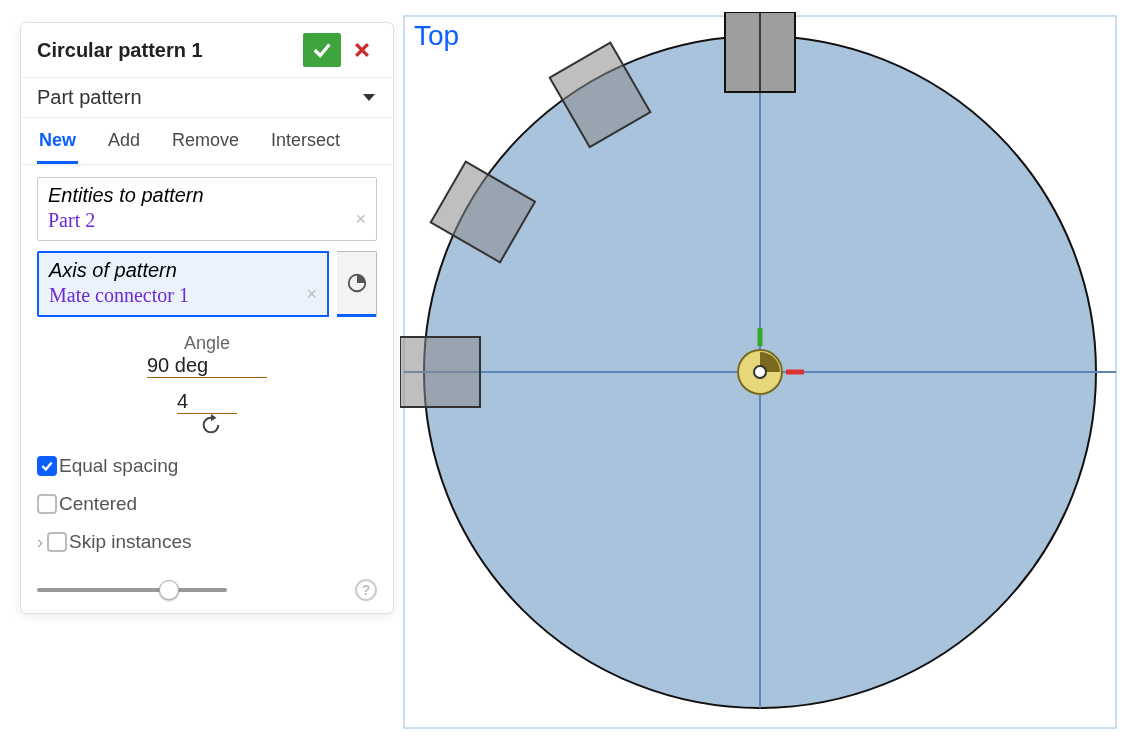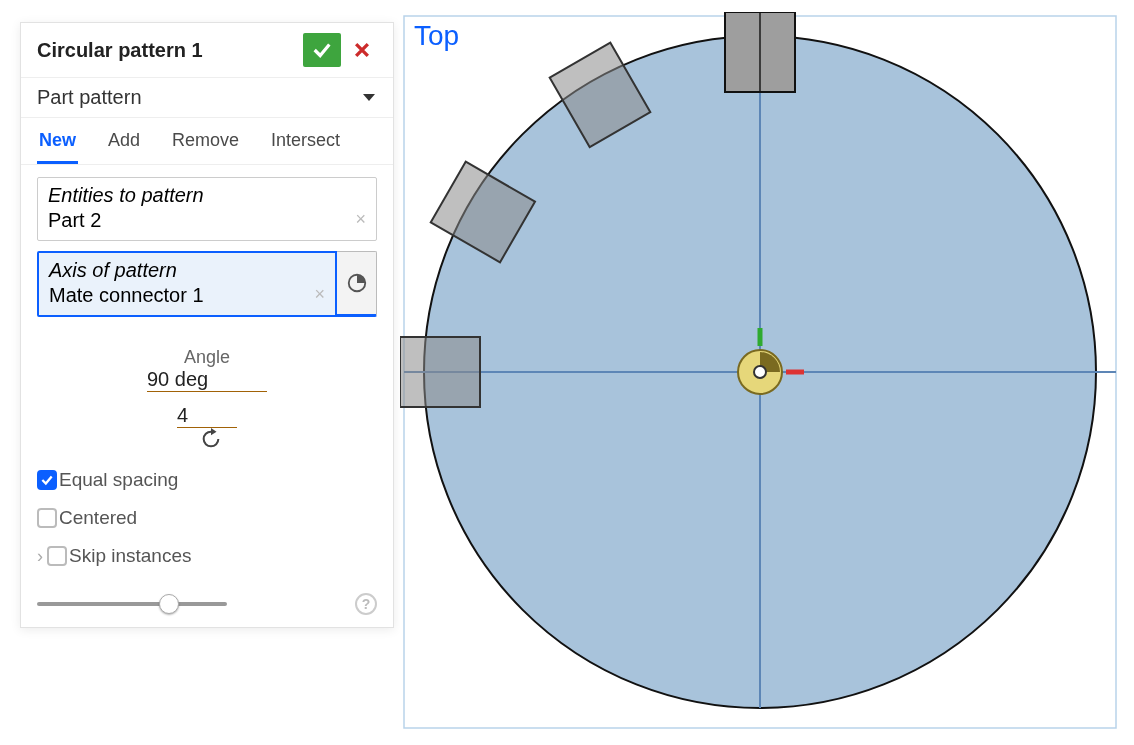--- a/index.html
+++ b/index.html
@@ -20,7 +20,7 @@
     width: 374px;
     background: #fff;
     border: 1px solid #e2e2e2;
-    border-radius: 0;
+    border-radius: 6px;
     box-shadow: 0 2px 10px rgba(0,0,0,0.08);
   }
   .panel-header {

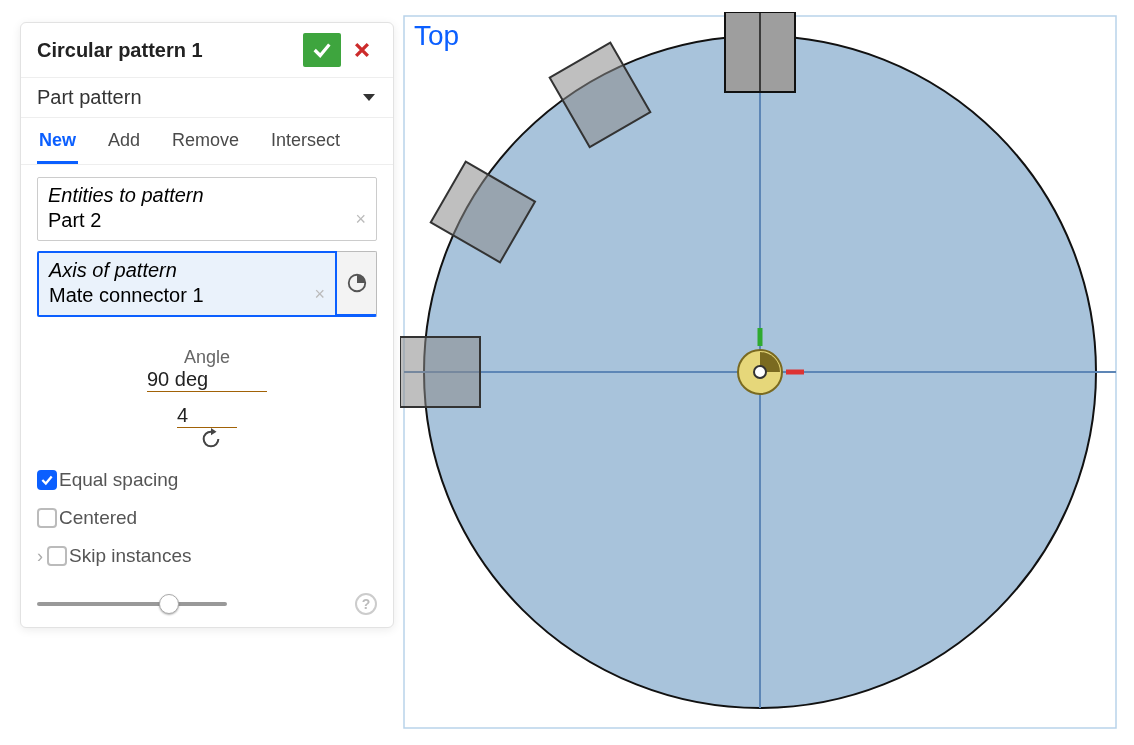--- a/index.html
+++ b/index.html
@@ -101,8 +101,9 @@
   }
   .field-value {
     font-size: 20px;
-    color: #000000;
+    color: #6d28d9;
     margin-top: 2px;
+    font-family: Liberation Serif, serif;
   }
   .clear-x {
     position:absolute; right:10px; bottom:10px;

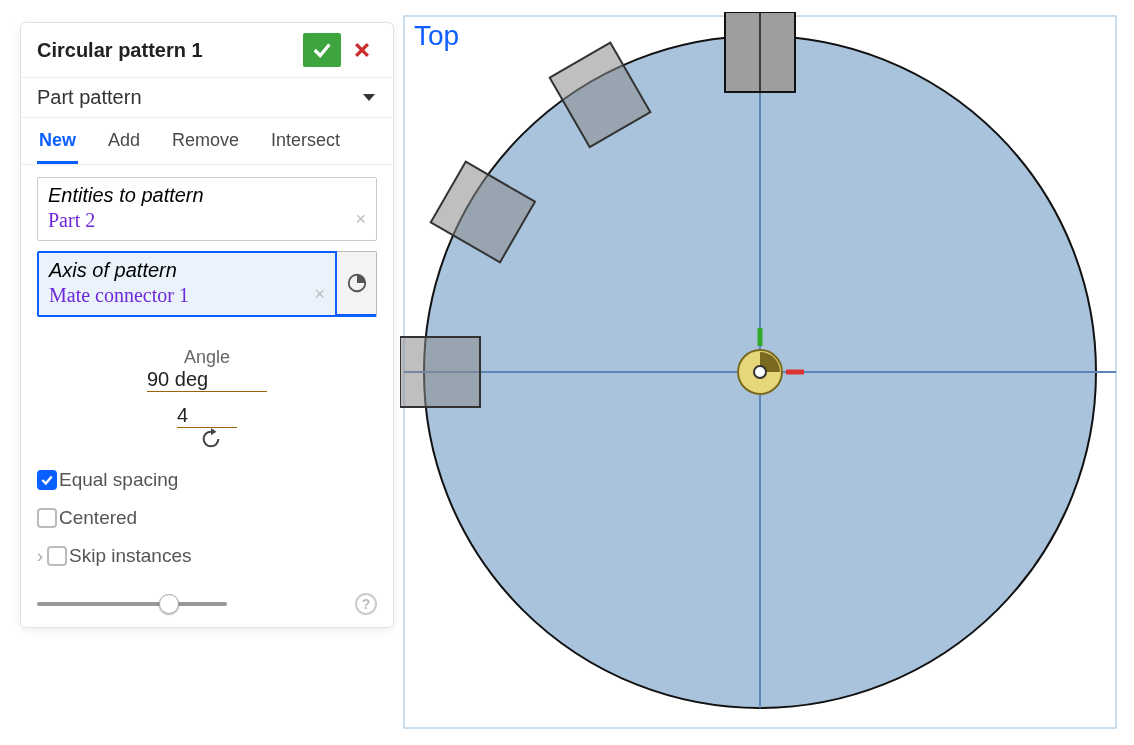--- a/index.html
+++ b/index.html
@@ -109,7 +109,7 @@
     position:absolute; right:10px; bottom:10px;
     color:#bbb; font-size:18px; cursor:pointer;
   }
-  .axis-row { display:flex; align-items:stretch; gap:0; margin-bottom:24px; }
+  .axis-row { display:flex; align-items:stretch; gap:8px; margin-bottom:10px; }
   .axis-row .field-box { flex:1; margin-bottom:0; }
   .axis-btn {
     width:40px;

